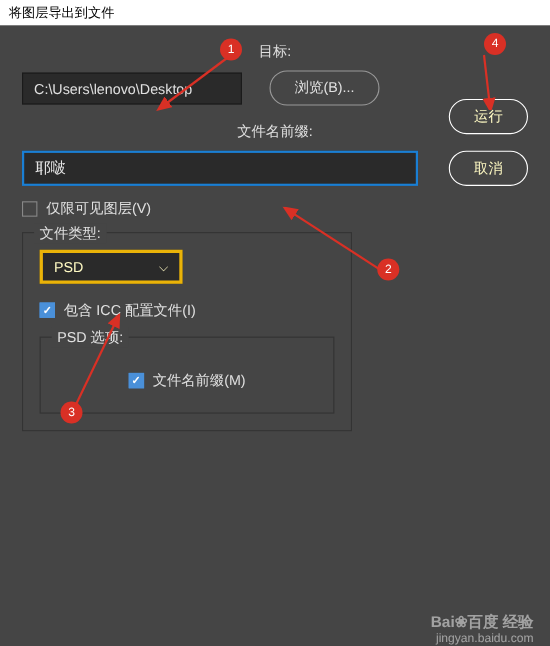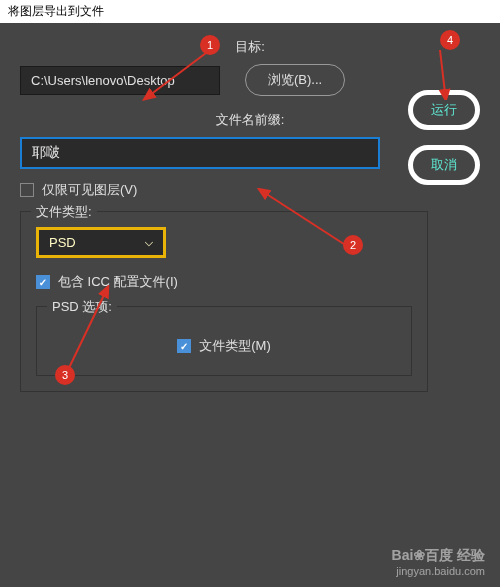--- a/index.html
+++ b/index.html
@@ -22,7 +22,7 @@
     .inner-group { border: 1px solid #333; margin-top: 15px; padding: 30px 15px 20px; position: relative; }
     .inner-checkbox { display: flex; align-items: center; justify-content: center; gap: 8px; }
     .side-buttons { position: absolute; right: 20px; top: 90px; display: flex; flex-direction: column; gap: 15px; }
-    .side-btn { background: transparent; border: 5px solid #ffffff; border-radius: 20px; color: #5eead4; padding: 6px 18px; font-size: 13px; cursor: pointer; width: 72px; }
+    .side-btn { background: transparent; border: 1px solid #ffffff; border-radius: 20px; color: #fef9c3; padding: 6px 18px; font-size: 13px; cursor: pointer; width: 72px; }
     .info-box { border: 1px solid #333; padding: 15px; text-align: center; margin-top: 20px; margin-left: -3px; width: 462px; }
     .marker { position: absolute; width: 20px; height: 20px; background: #d93025; border-radius: 50%; color: #fff; font-size: 11px; display: flex; align-items: center; justify-content: center; z-index: 10; }
     .arrow { position: absolute; z-index: 5; }

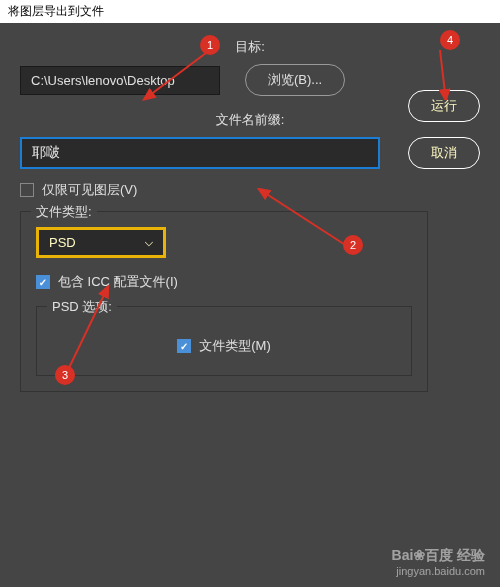--- a/index.html
+++ b/index.html
@@ -51,7 +51,7 @@
     <span>仅限可见图层(V)</span>
   </div>
 
-  <div class="group" style="width: 408px;">
+  <div class="group" style="width: 300px;">
     <span class="group-label">文件类型:</span>
     <div class="select">
       <span>PSD</span>

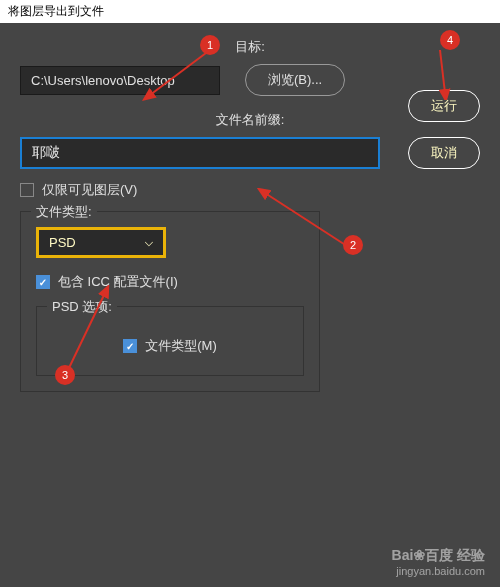--- a/index.html
+++ b/index.html
@@ -64,7 +64,7 @@
       <span class="group-label">PSD 选项:</span>
       <div class="inner-checkbox">
         <span class="checkbox checked"></span>
-        <span>文件类型(M)</span>
+        <span>文件名前缀(M)</span>
       </div>
     </div>
   </div>

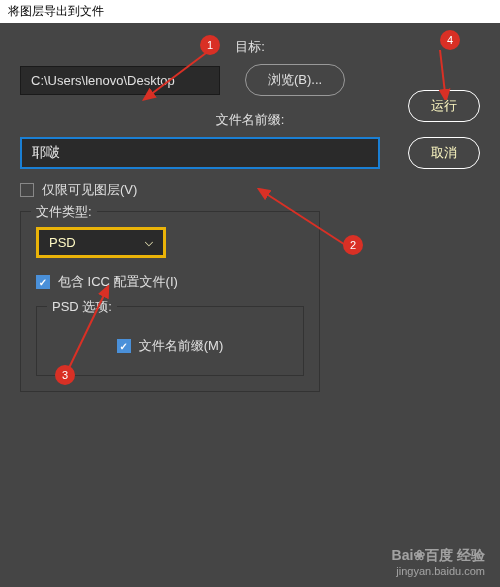--- a/index.html
+++ b/index.html
@@ -26,7 +26,7 @@
     .info-box { border: 1px solid #333; padding: 15px; text-align: center; margin-top: 20px; margin-left: -3px; width: 462px; }
     .marker { position: absolute; width: 20px; height: 20px; background: #d93025; border-radius: 50%; color: #fff; font-size: 11px; display: flex; align-items: center; justify-content: center; z-index: 10; }
     .arrow { position: absolute; z-index: 5; }
-    .watermark { position: absolute; bottom: 10px; right: 15px; color: rgba(255,255,255,0.5); font-size: 11px; text-align: right; }
+    .watermark { position: absolute; bottom: 0; right: 15px; color: rgba(255,255,255,0.5); font-size: 11px; text-align: right; }
     .watermark .logo { font-size: 14px; font-weight: bold; }
   </style>
 </head>

